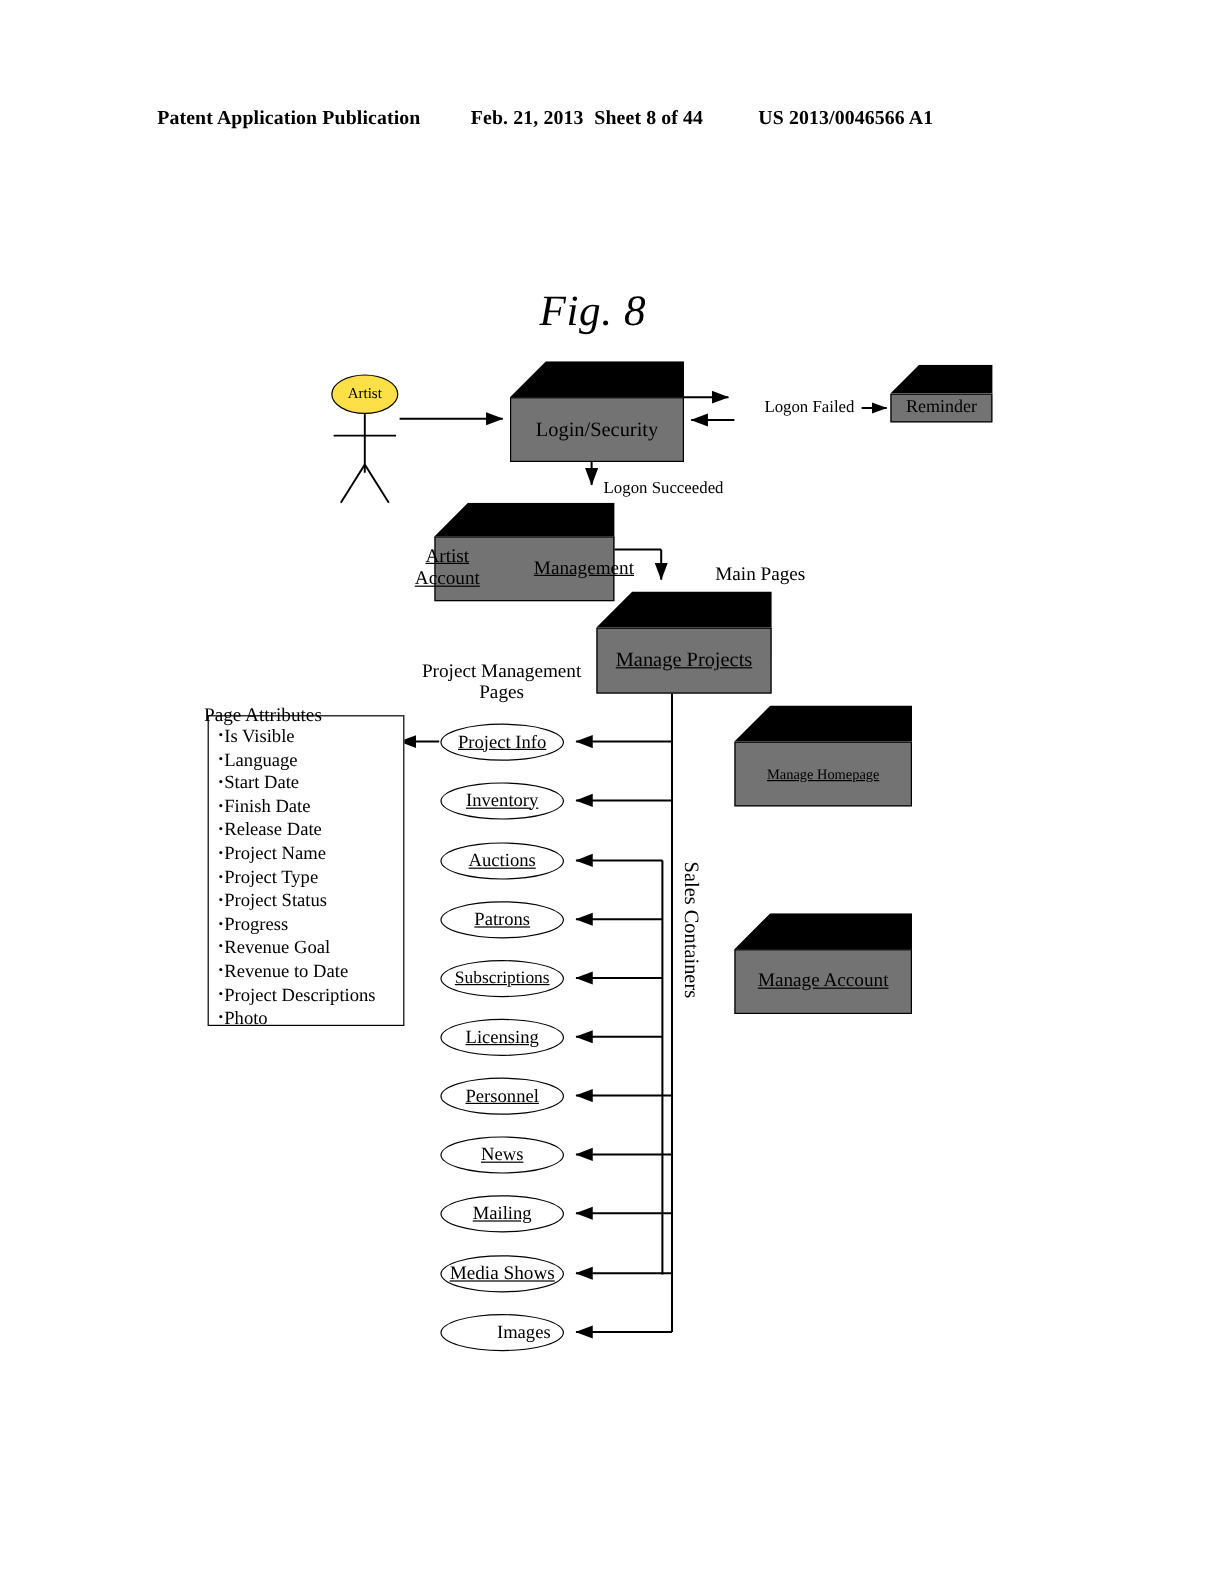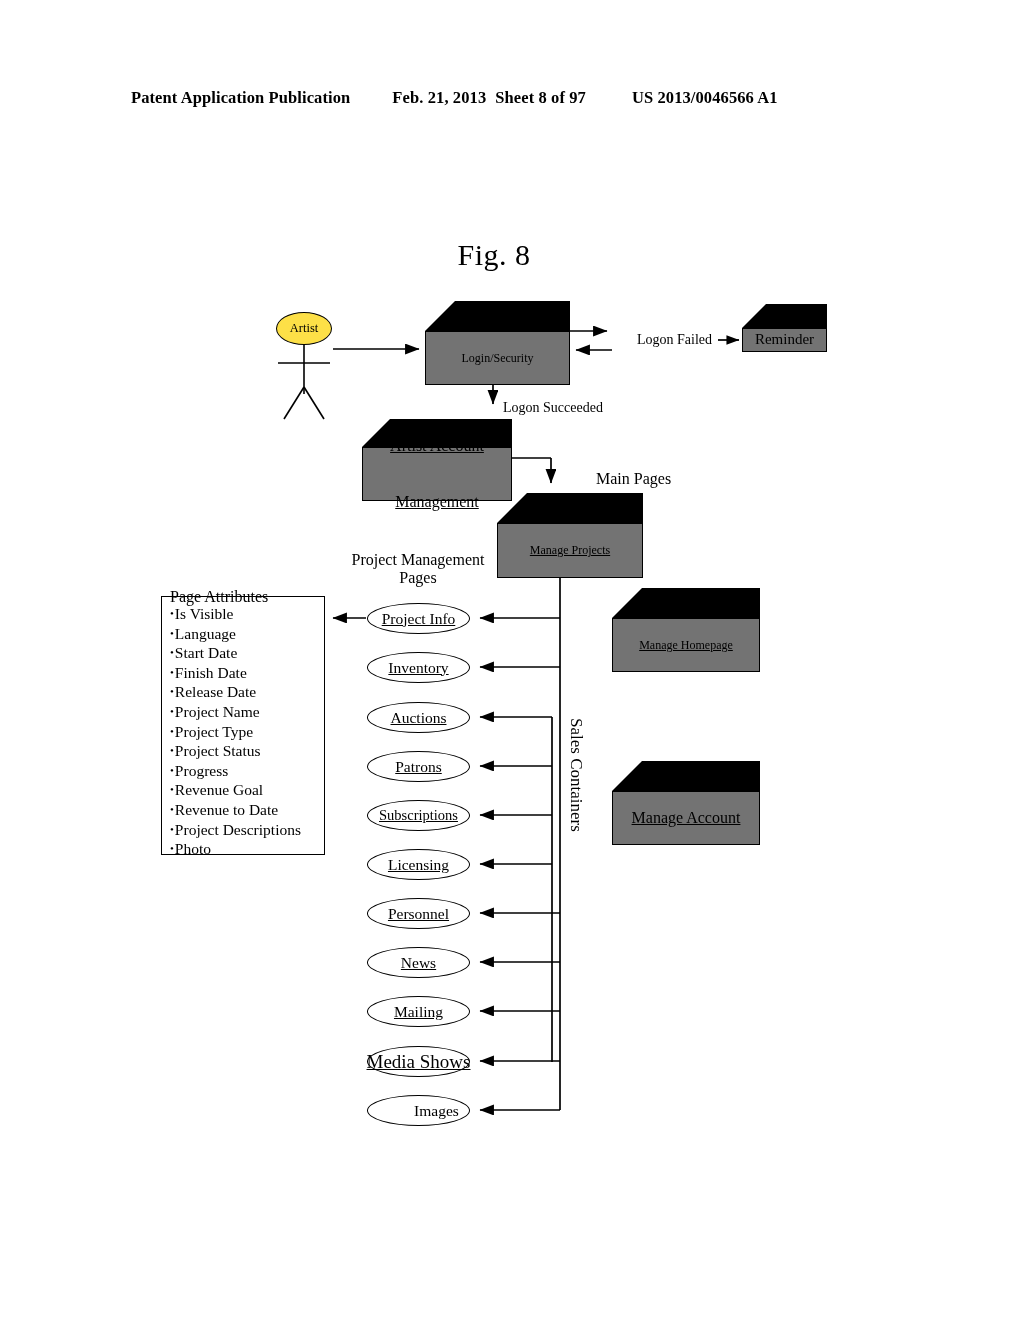--- a/index.html
+++ b/index.html
@@ -181,7 +181,7 @@
 <div class="pub-header">
   <span class="h-title">Patent Application Publication</span>
   <span class="h-date">Feb. 21, 2013</span>
-  <span class="h-sheet">Sheet 8 of 97</span>
+  <span class="h-sheet">Sheet 8 of 44</span>
   <span class="h-num">US 2013/0046566 A1</span>
 </div>
 

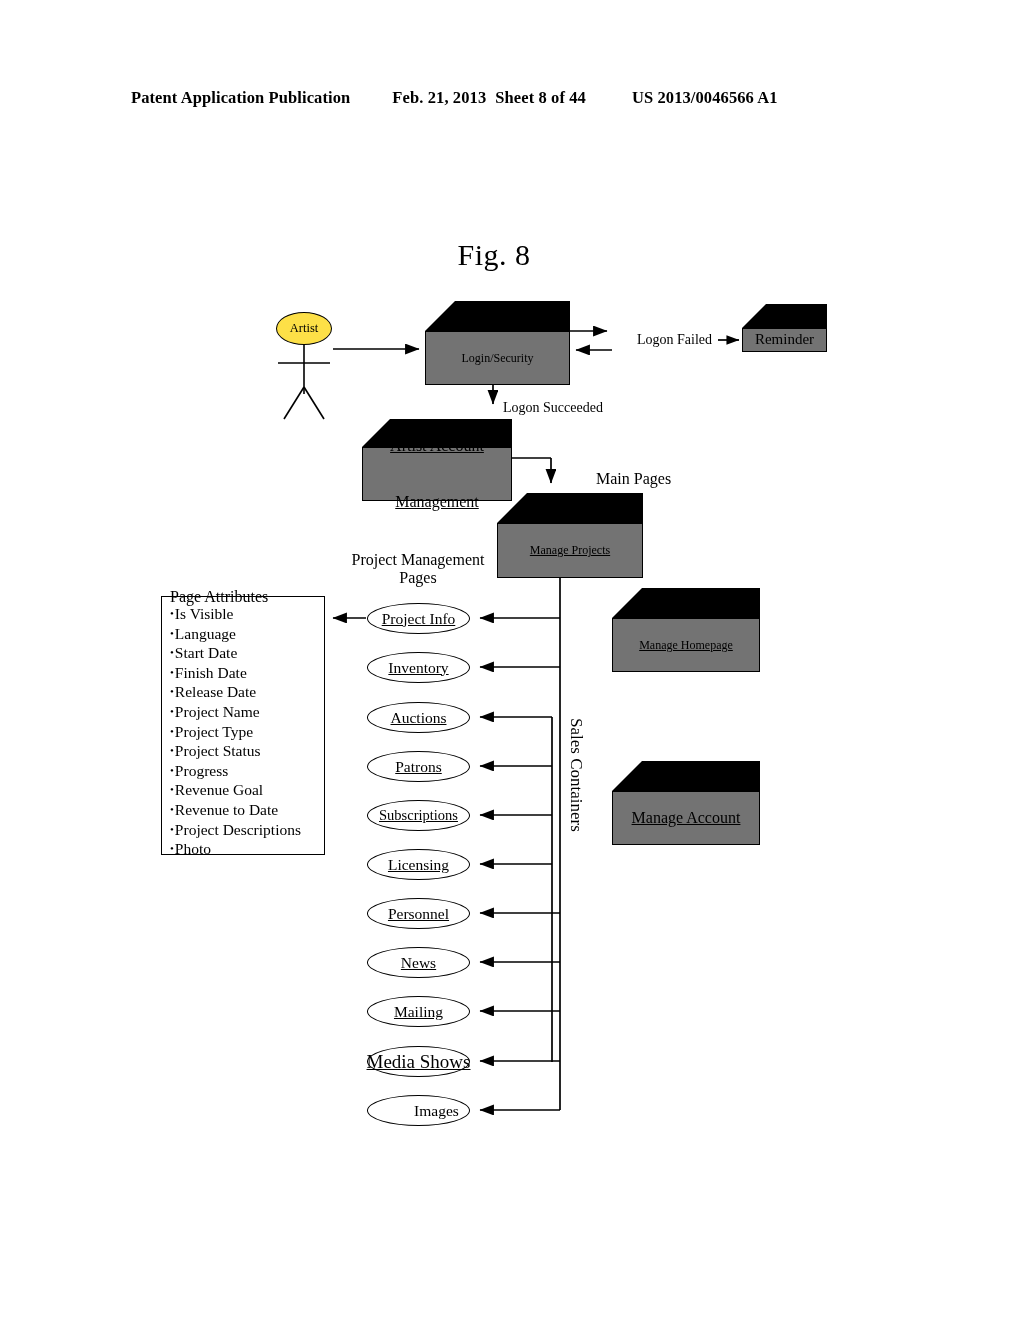--- a/index.html
+++ b/index.html
@@ -41,8 +41,9 @@
     left: 0; top: 238px;
     width: 1024px;
     text-align: center;
-    font-size: 30px;
+    font-size: 36px;
     letter-spacing: 0.5px;
+    font-style: italic;
   }
   .fig-caption .inner { margin-left: -36px; }
 

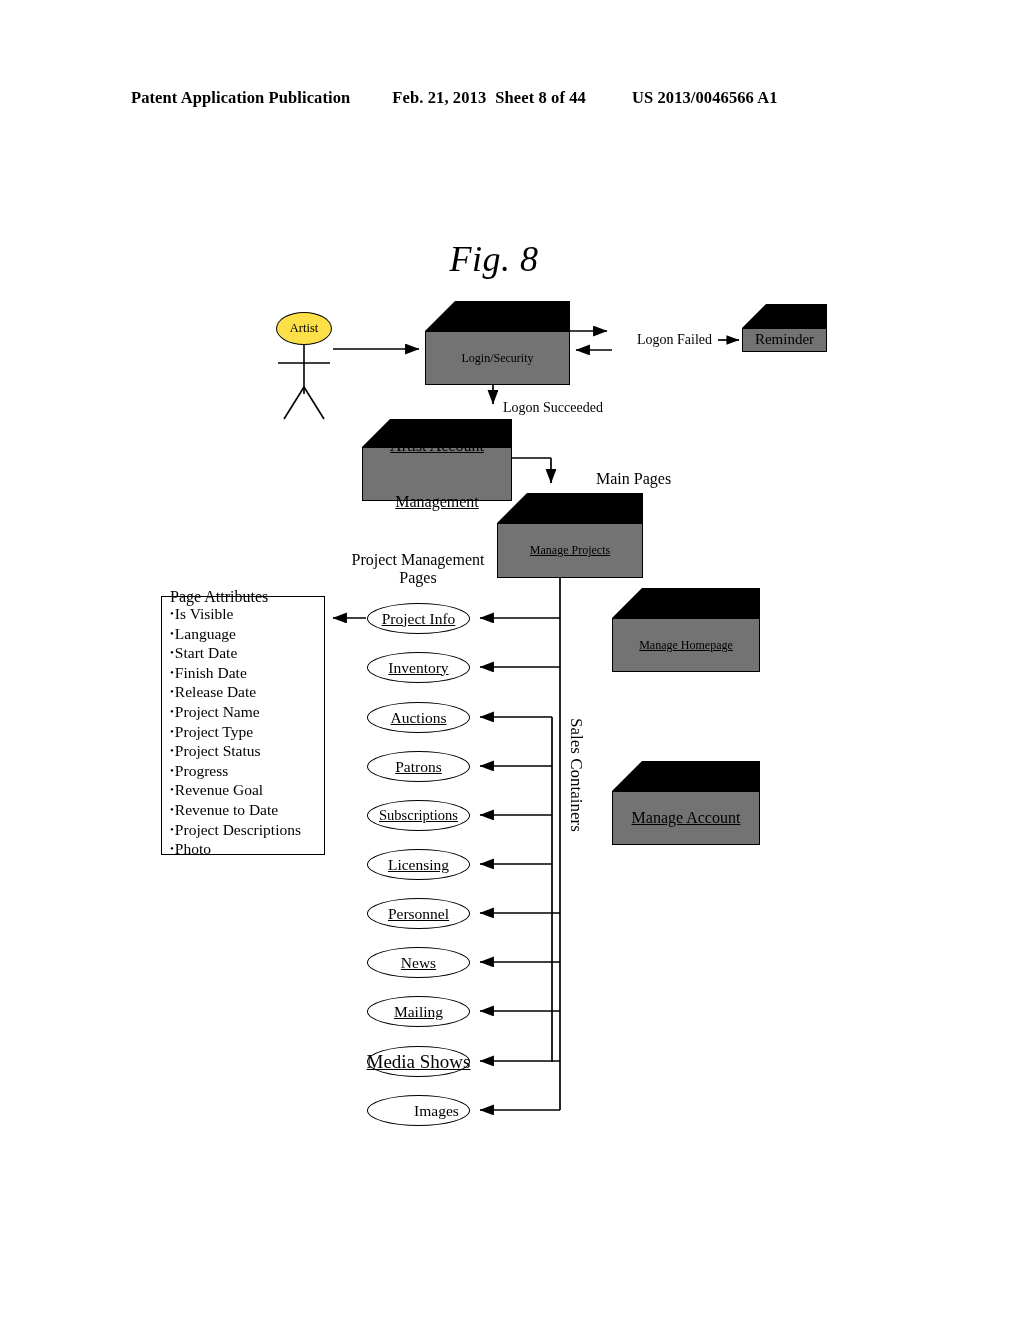--- a/index.html
+++ b/index.html
@@ -89,7 +89,7 @@
   }
   .box3d .label {
     text-decoration: underline;
-    font-size: 12px;
+    font-size: 17px;
     padding: 0 4px;
   }
   .box3d .label.nounderline { text-decoration: none; }

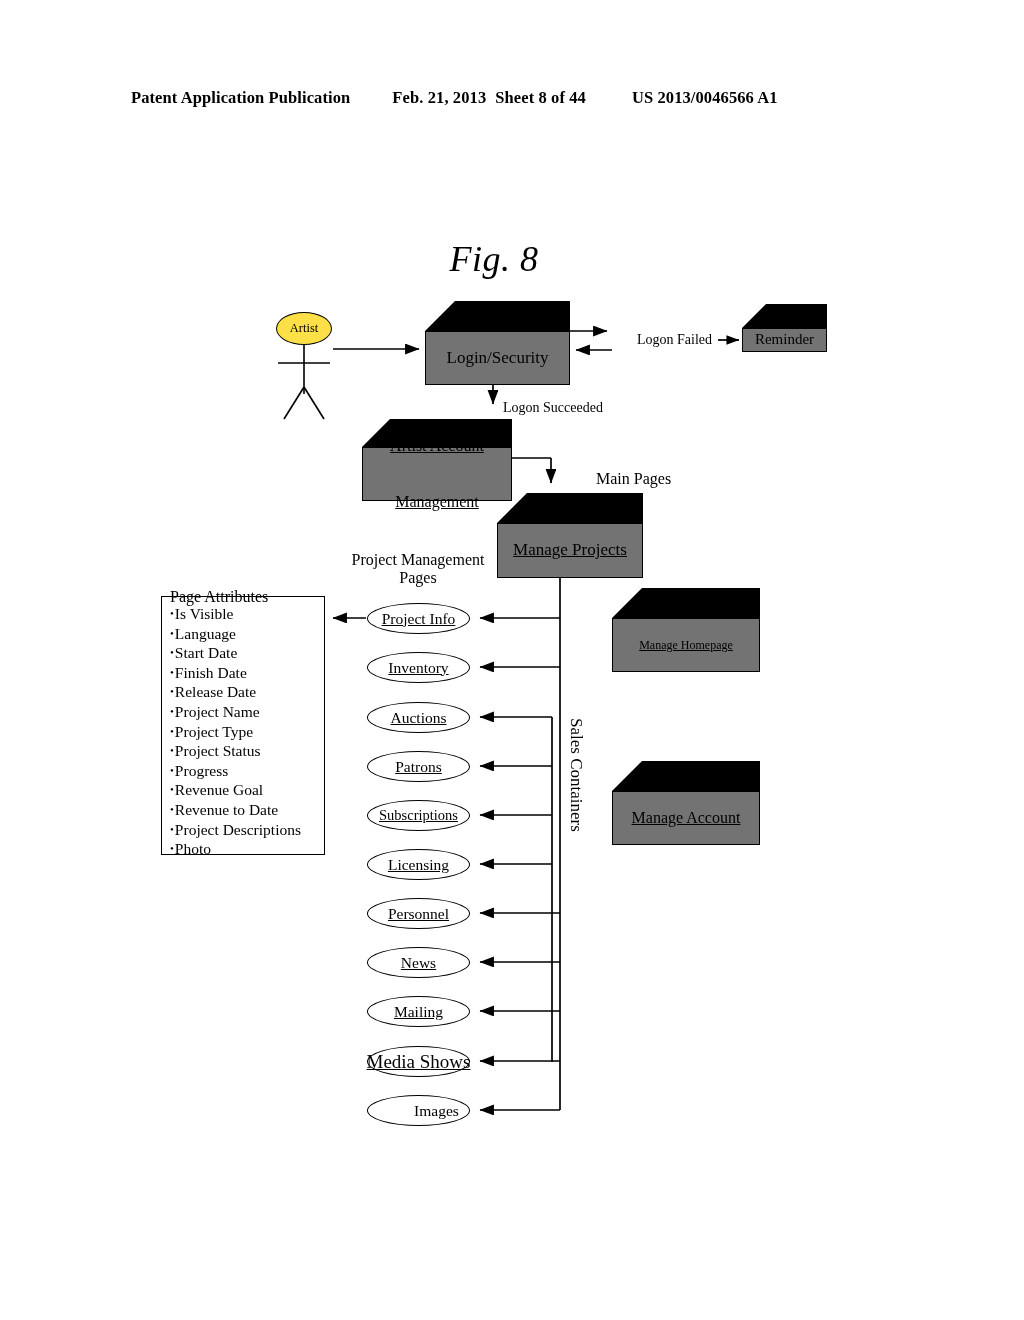--- a/index.html
+++ b/index.html
@@ -277,7 +277,7 @@
     <svg class="shade" width="180" height="82" style="left:0;top:-28px;">
       <polygon points="0,28 28,0 180,0 180,54 150,82 150,28" fill="#000"></polygon>
     </svg>
-    <div class="face" style="flex-direction:column;gap:37px;">
+    <div class="face" style="flex-direction:row;gap:37px;">
       <span class="label" style="font-size:16px;">Artist Account</span>
       <span class="label" style="font-size:16px;text-decoration:underline;">Management</span>
     </div>

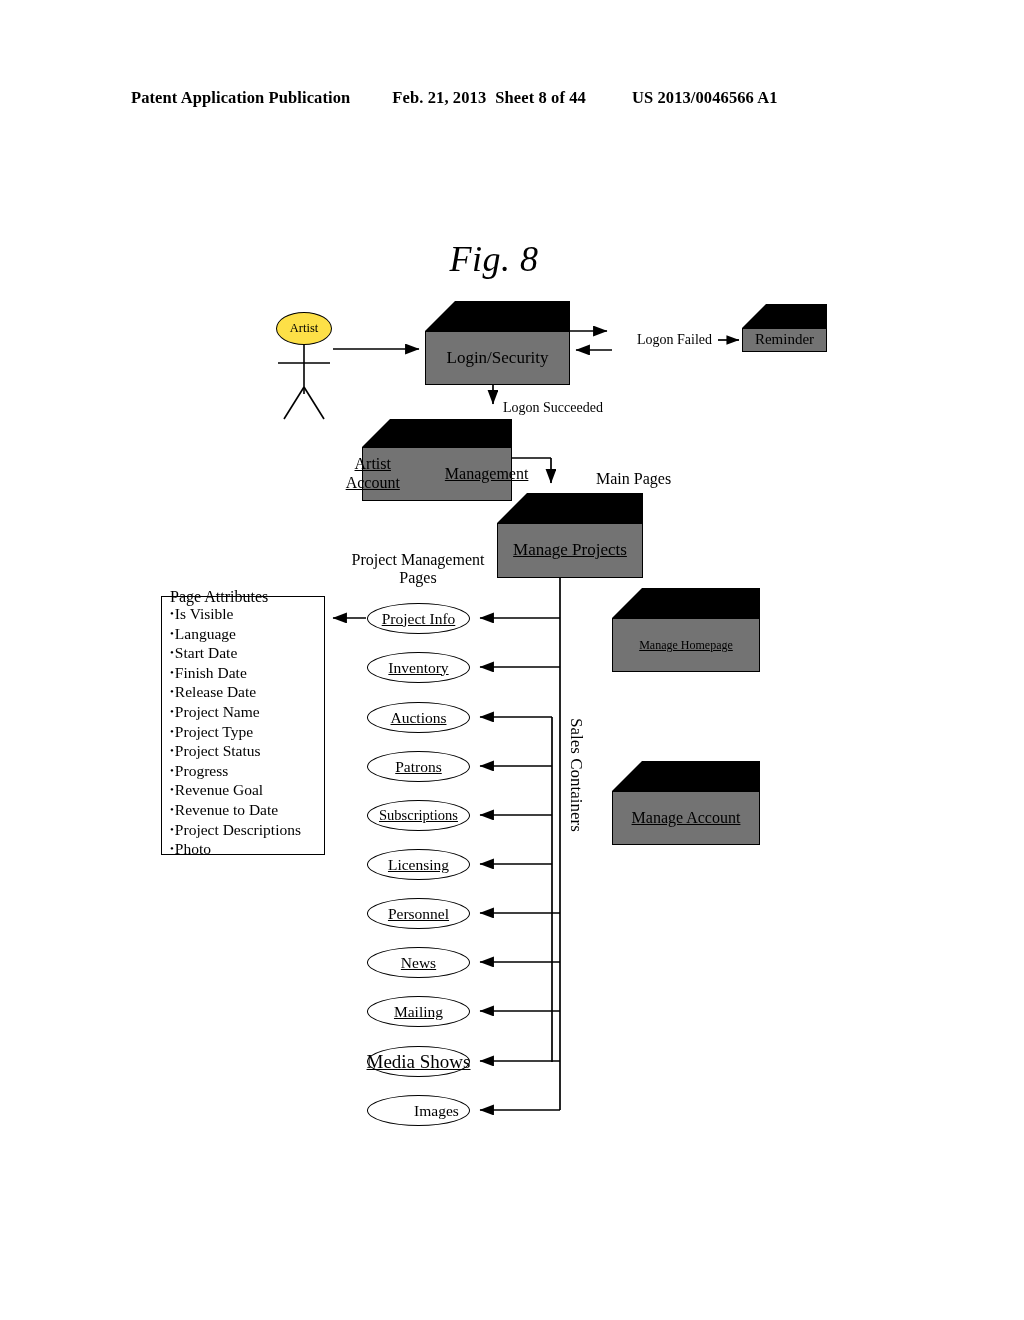--- a/index.html
+++ b/index.html
@@ -116,7 +116,7 @@
   
   .attr-box {
     position: absolute;
-    left: 161px; top: 596px;
+    left: 173px; top: 596px;
     width: 164px; height: 259px;
     box-sizing: border-box;
     border: 1.6px solid #000;

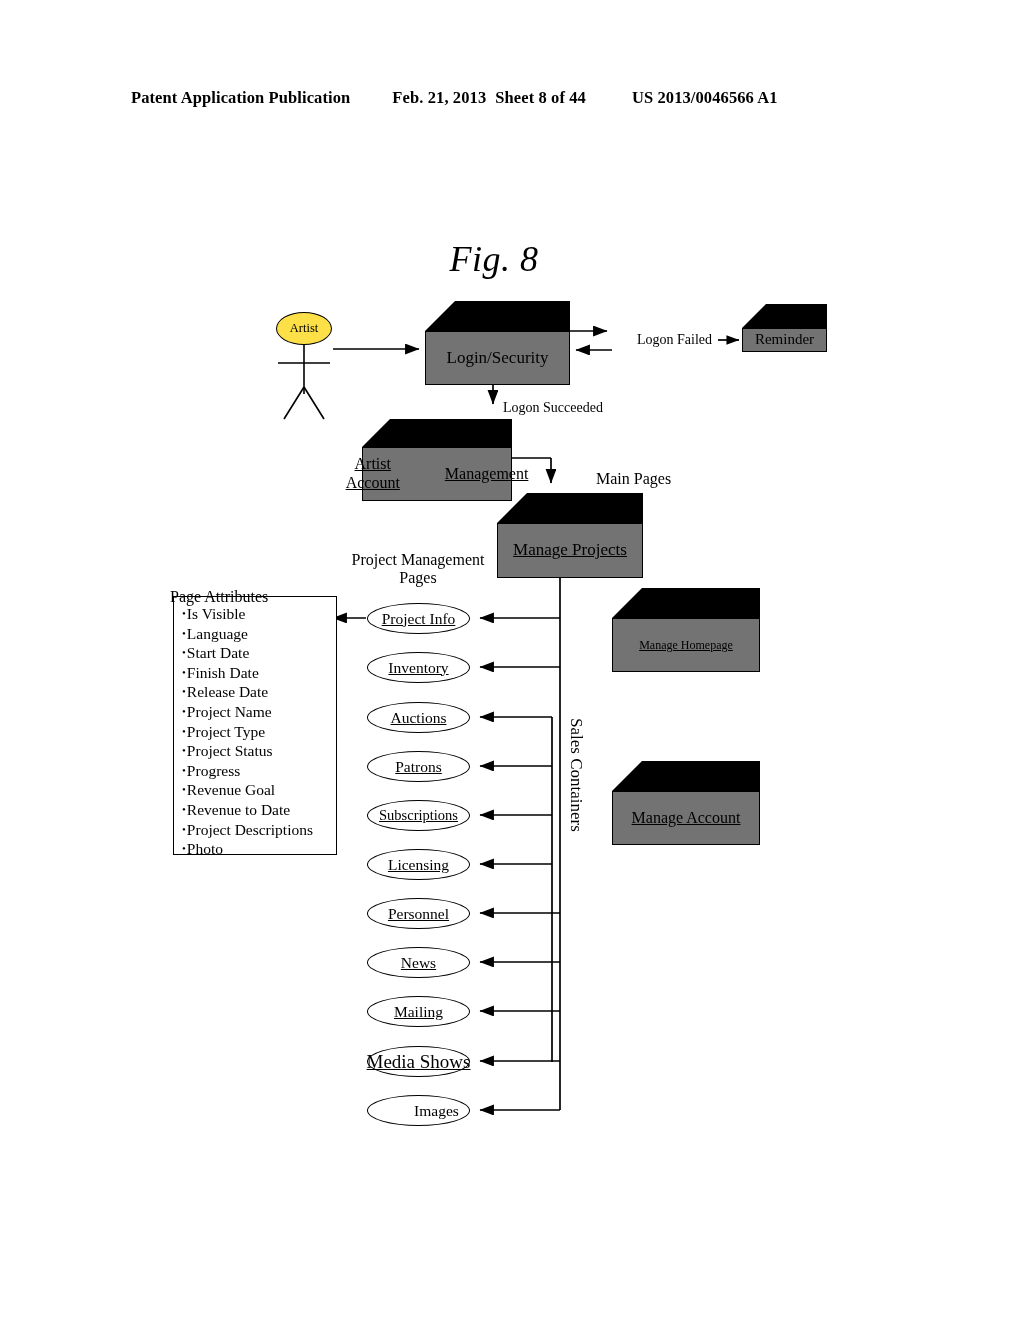--- a/index.html
+++ b/index.html
@@ -347,7 +347,7 @@
     <span>Mailing</span>
   </div>
   <div class="ellipse" style="left:367px; top:1046px; width:103px; height:31px;">
-    <span style="font-size:19px;">Media Shows</span>
+    <span style="font-size:16px;">Media Shows</span>
   </div>
   <div class="ellipse" style="left:367px; top:1095px; width:103px; height:31px;">
     <span class="nounderline">Images</span>

